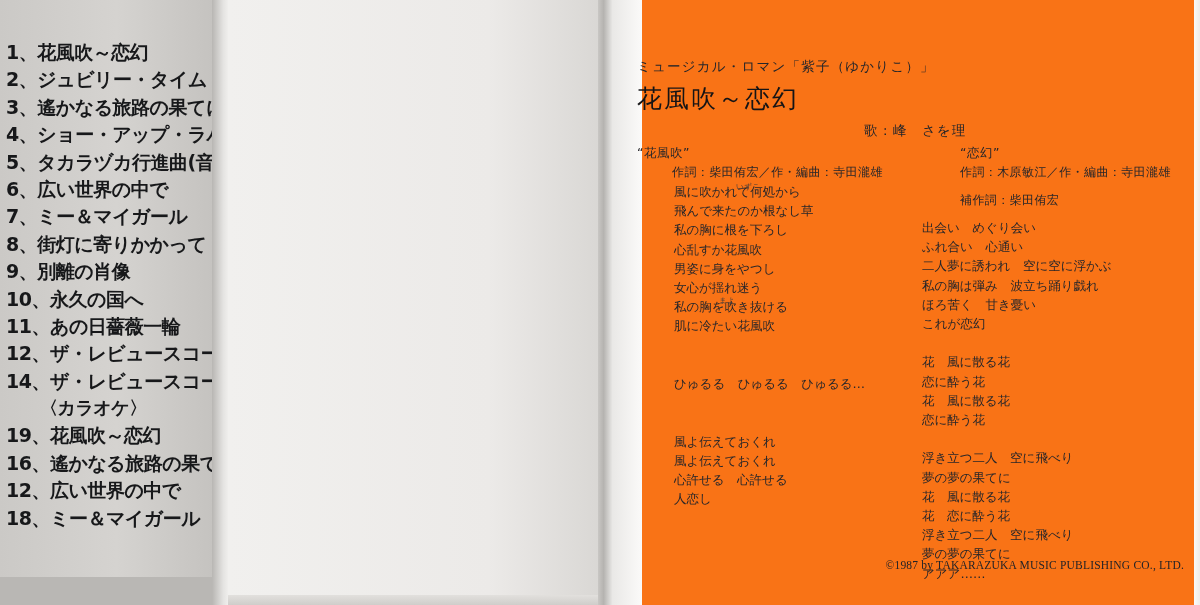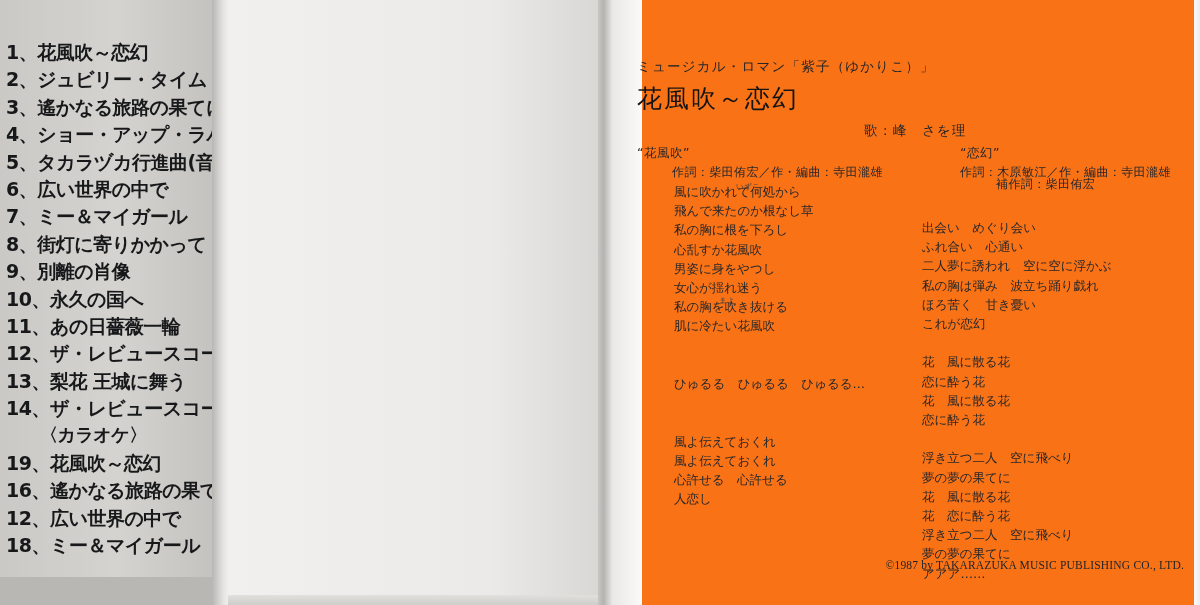--- a/index.html
+++ b/index.html
@@ -313,7 +313,7 @@
 
     <div class="sec-label" style="left:348px; top:145px;">“恋幻”</div>
     <div class="credit" style="left:348px; top:164px;">作詞：木原敏江／作・編曲：寺田瀧雄</div>
-    <div class="credit" style="left:348px; top:176px;margin-left:36px;">補作詞：柴田侑宏</div>
+    <div class="credit" style="left:348px; top:192px;">補作詞：柴田侑宏</div>
 
     <div class="lyric-col" id="col-left-lyrics">風に吹かれて何処から
 飛んで来たのか根なし草

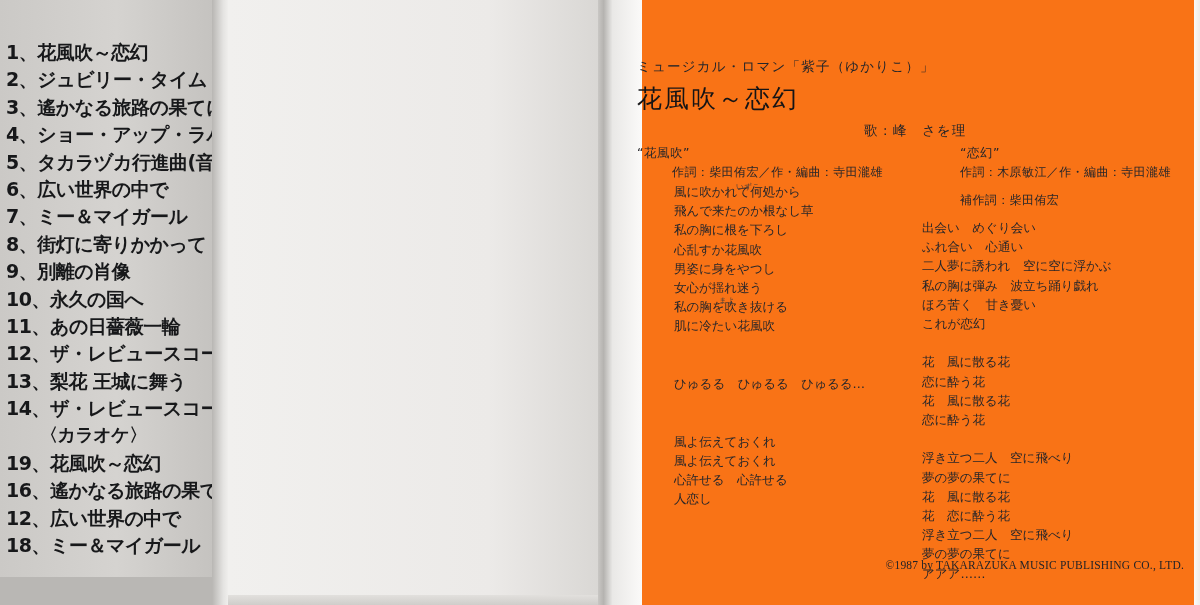--- a/index.html
+++ b/index.html
@@ -265,10 +265,6 @@
           <span class="t-title">ザ・レビュースコープ</span>
         </div>
         <div class="track">
-          <span class="t-num">13、</span>
-          <span class="t-title">梨花 王城に舞う</span>
-        </div>
-        <div class="track">
           <span class="t-num">14、</span>
           <span class="t-title">ザ・レビュースコープ</span>
         </div>

